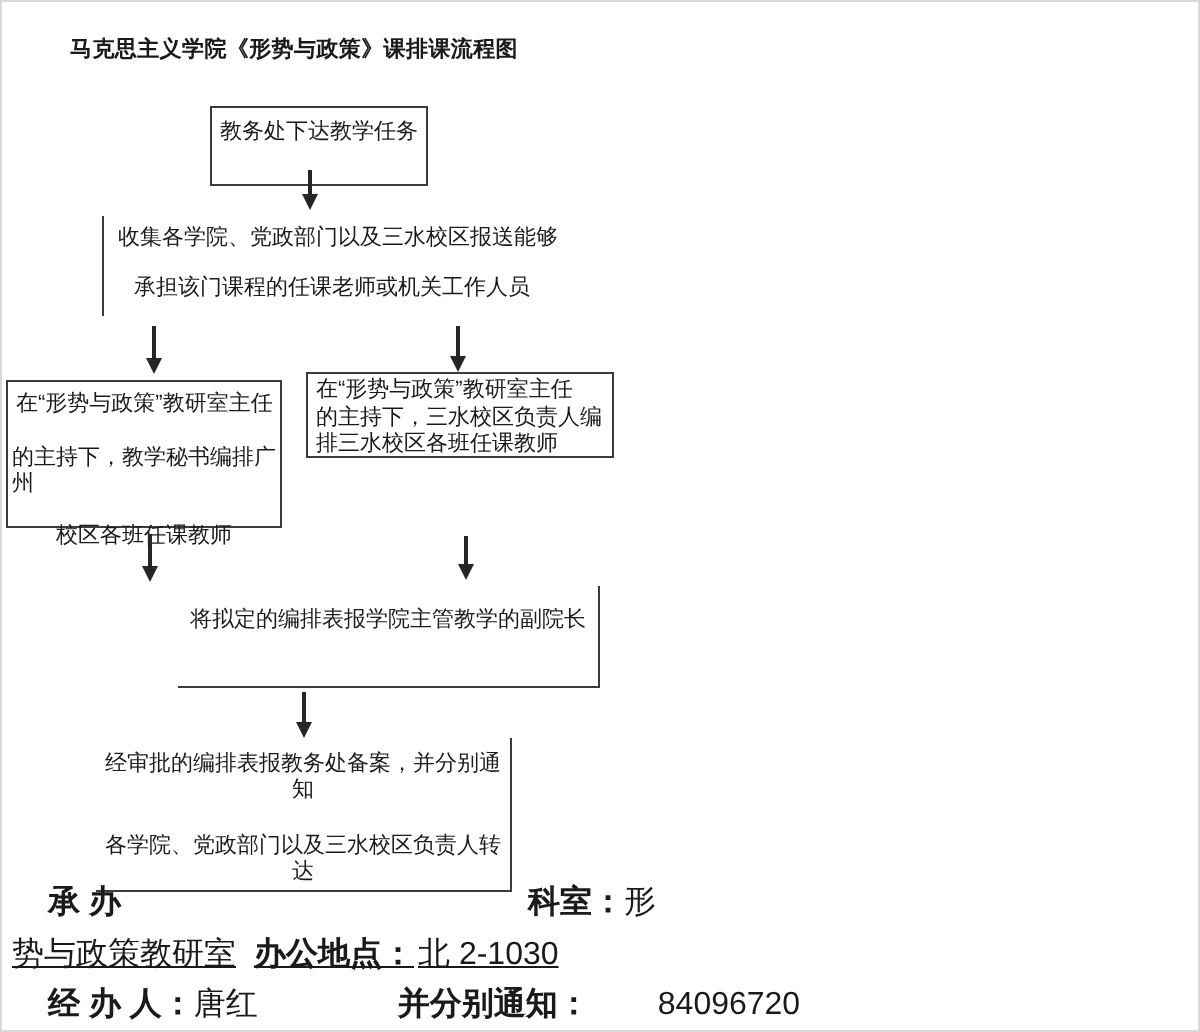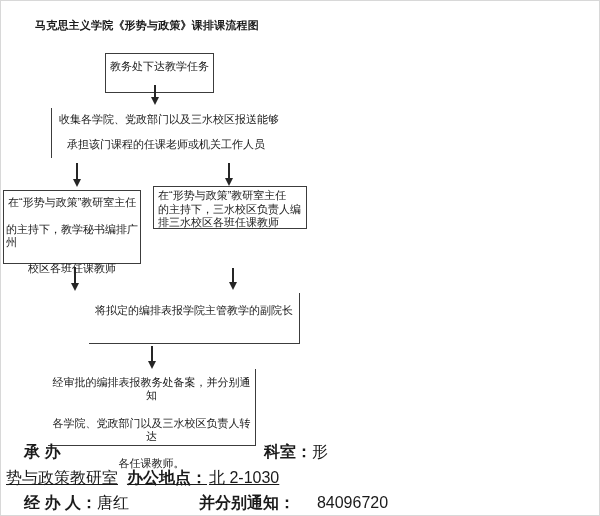--- a/index.html
+++ b/index.html
@@ -131,7 +131,6 @@
   <div class="open-rb" id="box6">
     <div class="l1">经审批的编排表报教务处备案，并分别通知</div>
     <div class="l2">各学院、党政部门以及三水校区负责人转达</div>
-    <div class="l3">各任课教师。</div>
   </div>
 
   <div class="footer-text bold" id="f-dept-left">承 办</div>

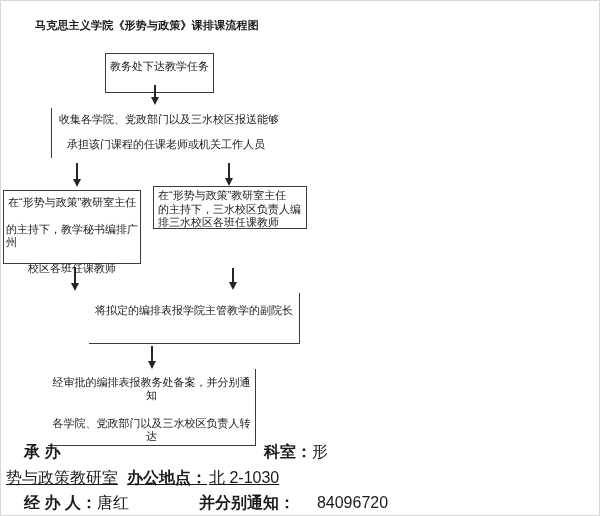--- a/index.html
+++ b/index.html
@@ -66,7 +66,7 @@
   #f-line2 .loc-value { margin-left:2px; }
   #f-line3 { left:23px; top:495px; }
   #f-line3 .phone-label { margin-left:70px; }
-  #f-line3 .phone-value { margin-left:3px;padding-left:19px; }
+  #f-line3 .phone-value { margin-left:15px;padding-left:19px; }
 </style>
 </head>
 <body>

